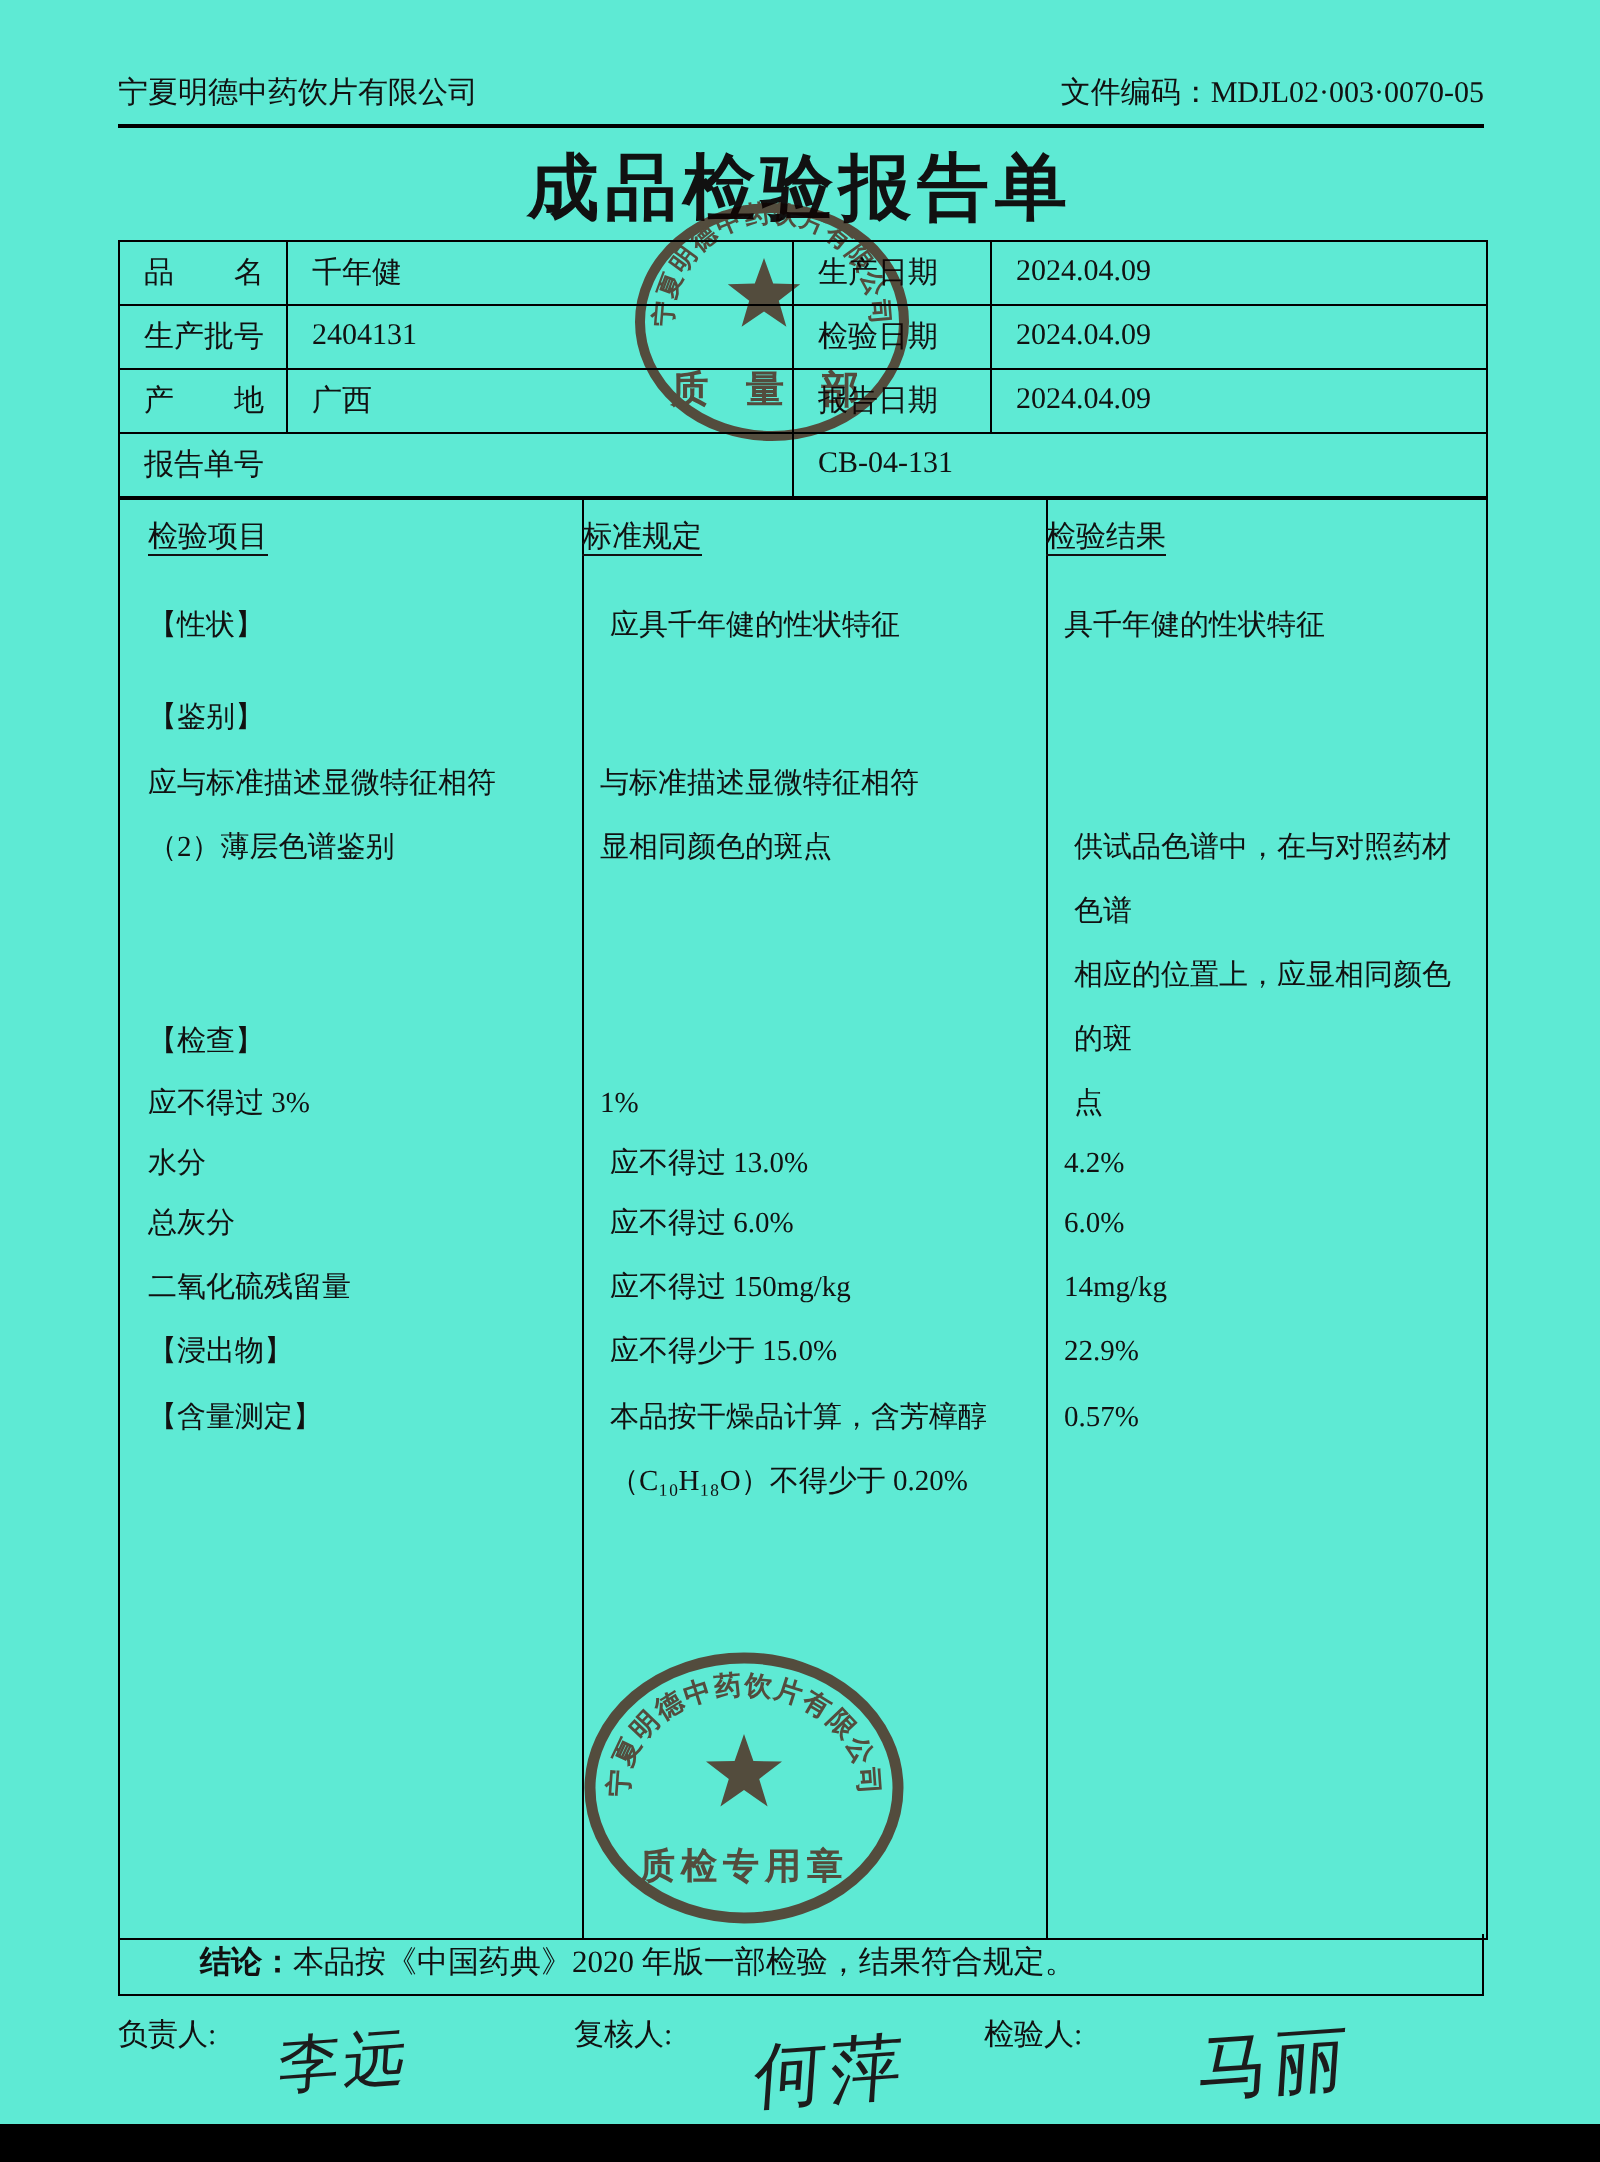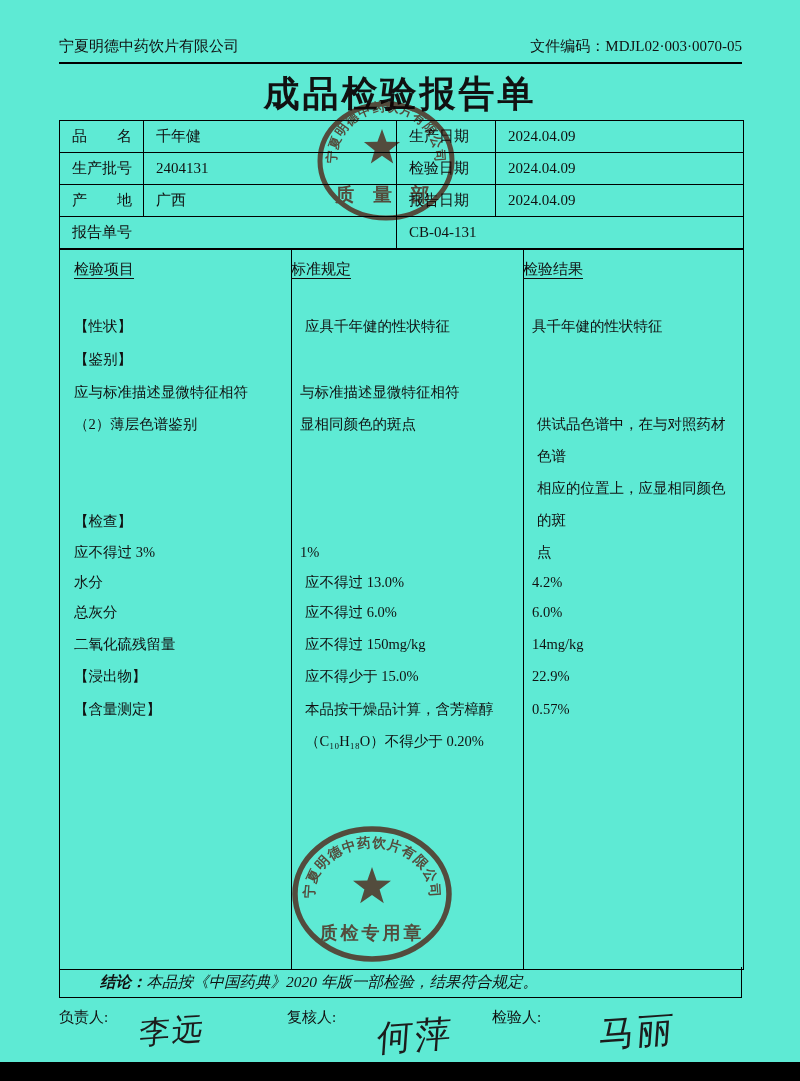--- a/index.html
+++ b/index.html
@@ -107,7 +107,7 @@
       <span class="h3">检验结果</span>
     </div>
 
-    <div class="trow" style="top:60px">
+    <div class="trow" style="top:47px">
       <div class="c">【性状】</div>
       <div class="c std">应具千年健的性状特征</div>
       <div class="c res">具千年健的性状特征</div>

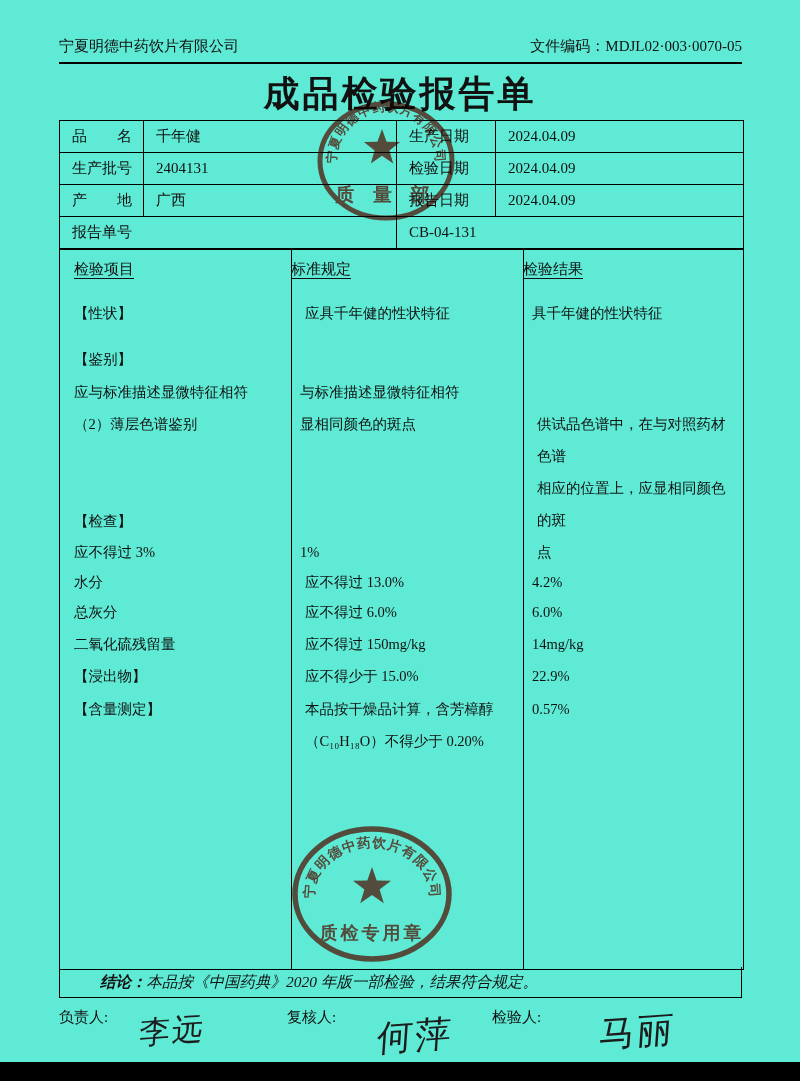--- a/index.html
+++ b/index.html
@@ -39,7 +39,7 @@
 
   
   .conc{position:absolute;left:59px;top:967px;width:683px;height:31px;border:1px solid #000;border-top:none;
-        font-size:15.5px;line-height:30px;padding-left:40px;box-sizing:border-box;font-style:italic;}
+        font-size:15.5px;line-height:30px;padding-left:40px;box-sizing:border-box;}
   .conc b{font-weight:bold;}
   .signs{position:absolute;left:59px;top:1004px;width:700px;font-size:15px;}
   .signs .lab{position:absolute;top:4px;white-space:nowrap;}

